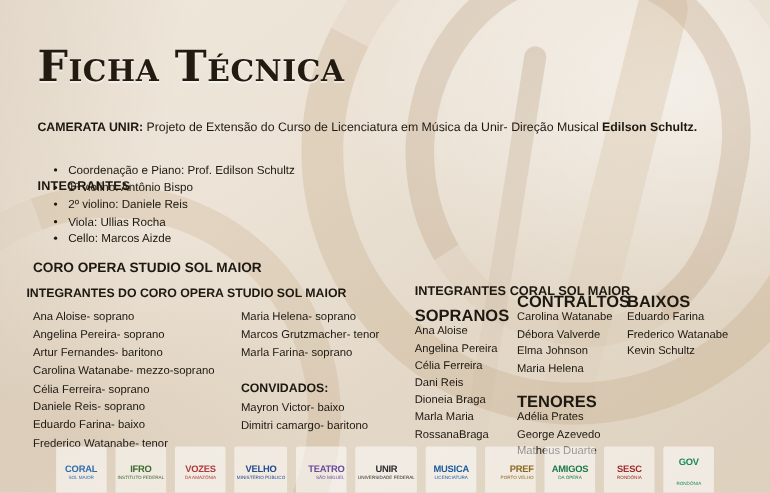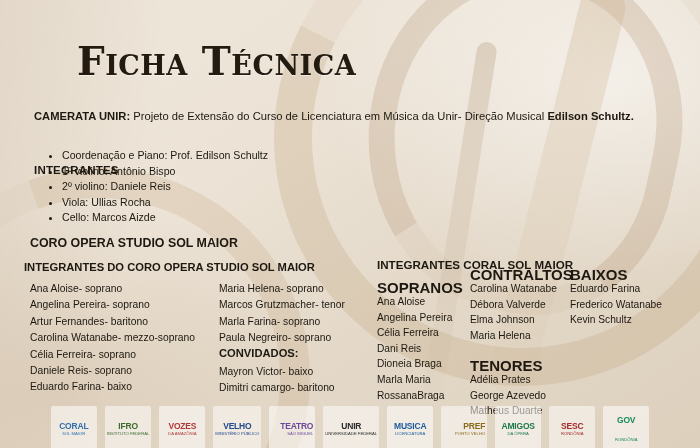--- a/index.html
+++ b/index.html
@@ -100,7 +100,6 @@
     color: #231a10;
     font-variant: small-caps;
     text-shadow: 0 1px 0 rgba(255,255,255,0.5);
-    margin-left: 43px;
   }
   .line-camerata {
     position: absolute;

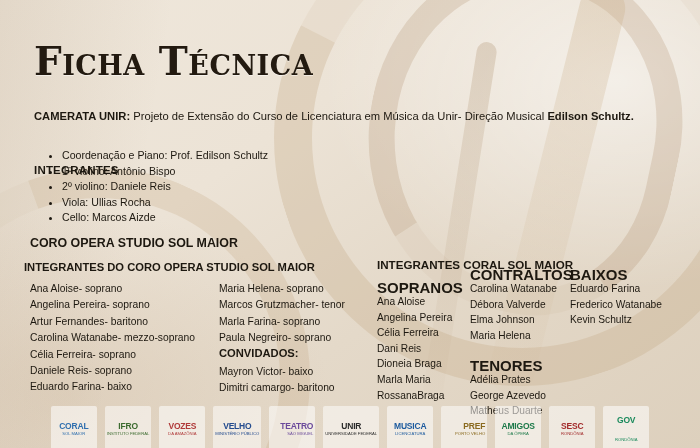--- a/index.html
+++ b/index.html
@@ -301,7 +301,6 @@
       <div class="nm">Maria Helena- soprano</div>
       <div class="nm">Marcos Grutzmacher- tenor</div>
       <div class="nm">Marla Farina- soprano</div>
-      <div class="nm">Paula Negreiro- soprano</div>
     </div>
 
     <div class="convidados-head">CONVIDADOS:</div>

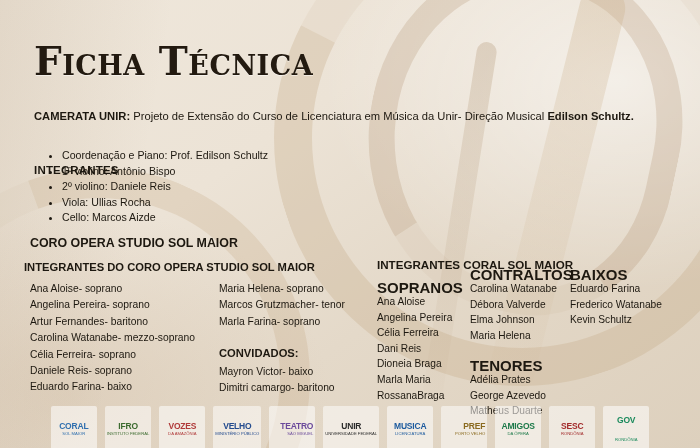--- a/index.html
+++ b/index.html
@@ -295,6 +295,7 @@
       <div class="nm">Célia Ferreira- soprano</div>
       <div class="nm">Daniele Reis- soprano</div>
       <div class="nm">Eduardo Farina- baixo</div>
+      <div class="nm">Frederico Watanabe- tenor</div>
     </div>
 
     <div class="col colB">

